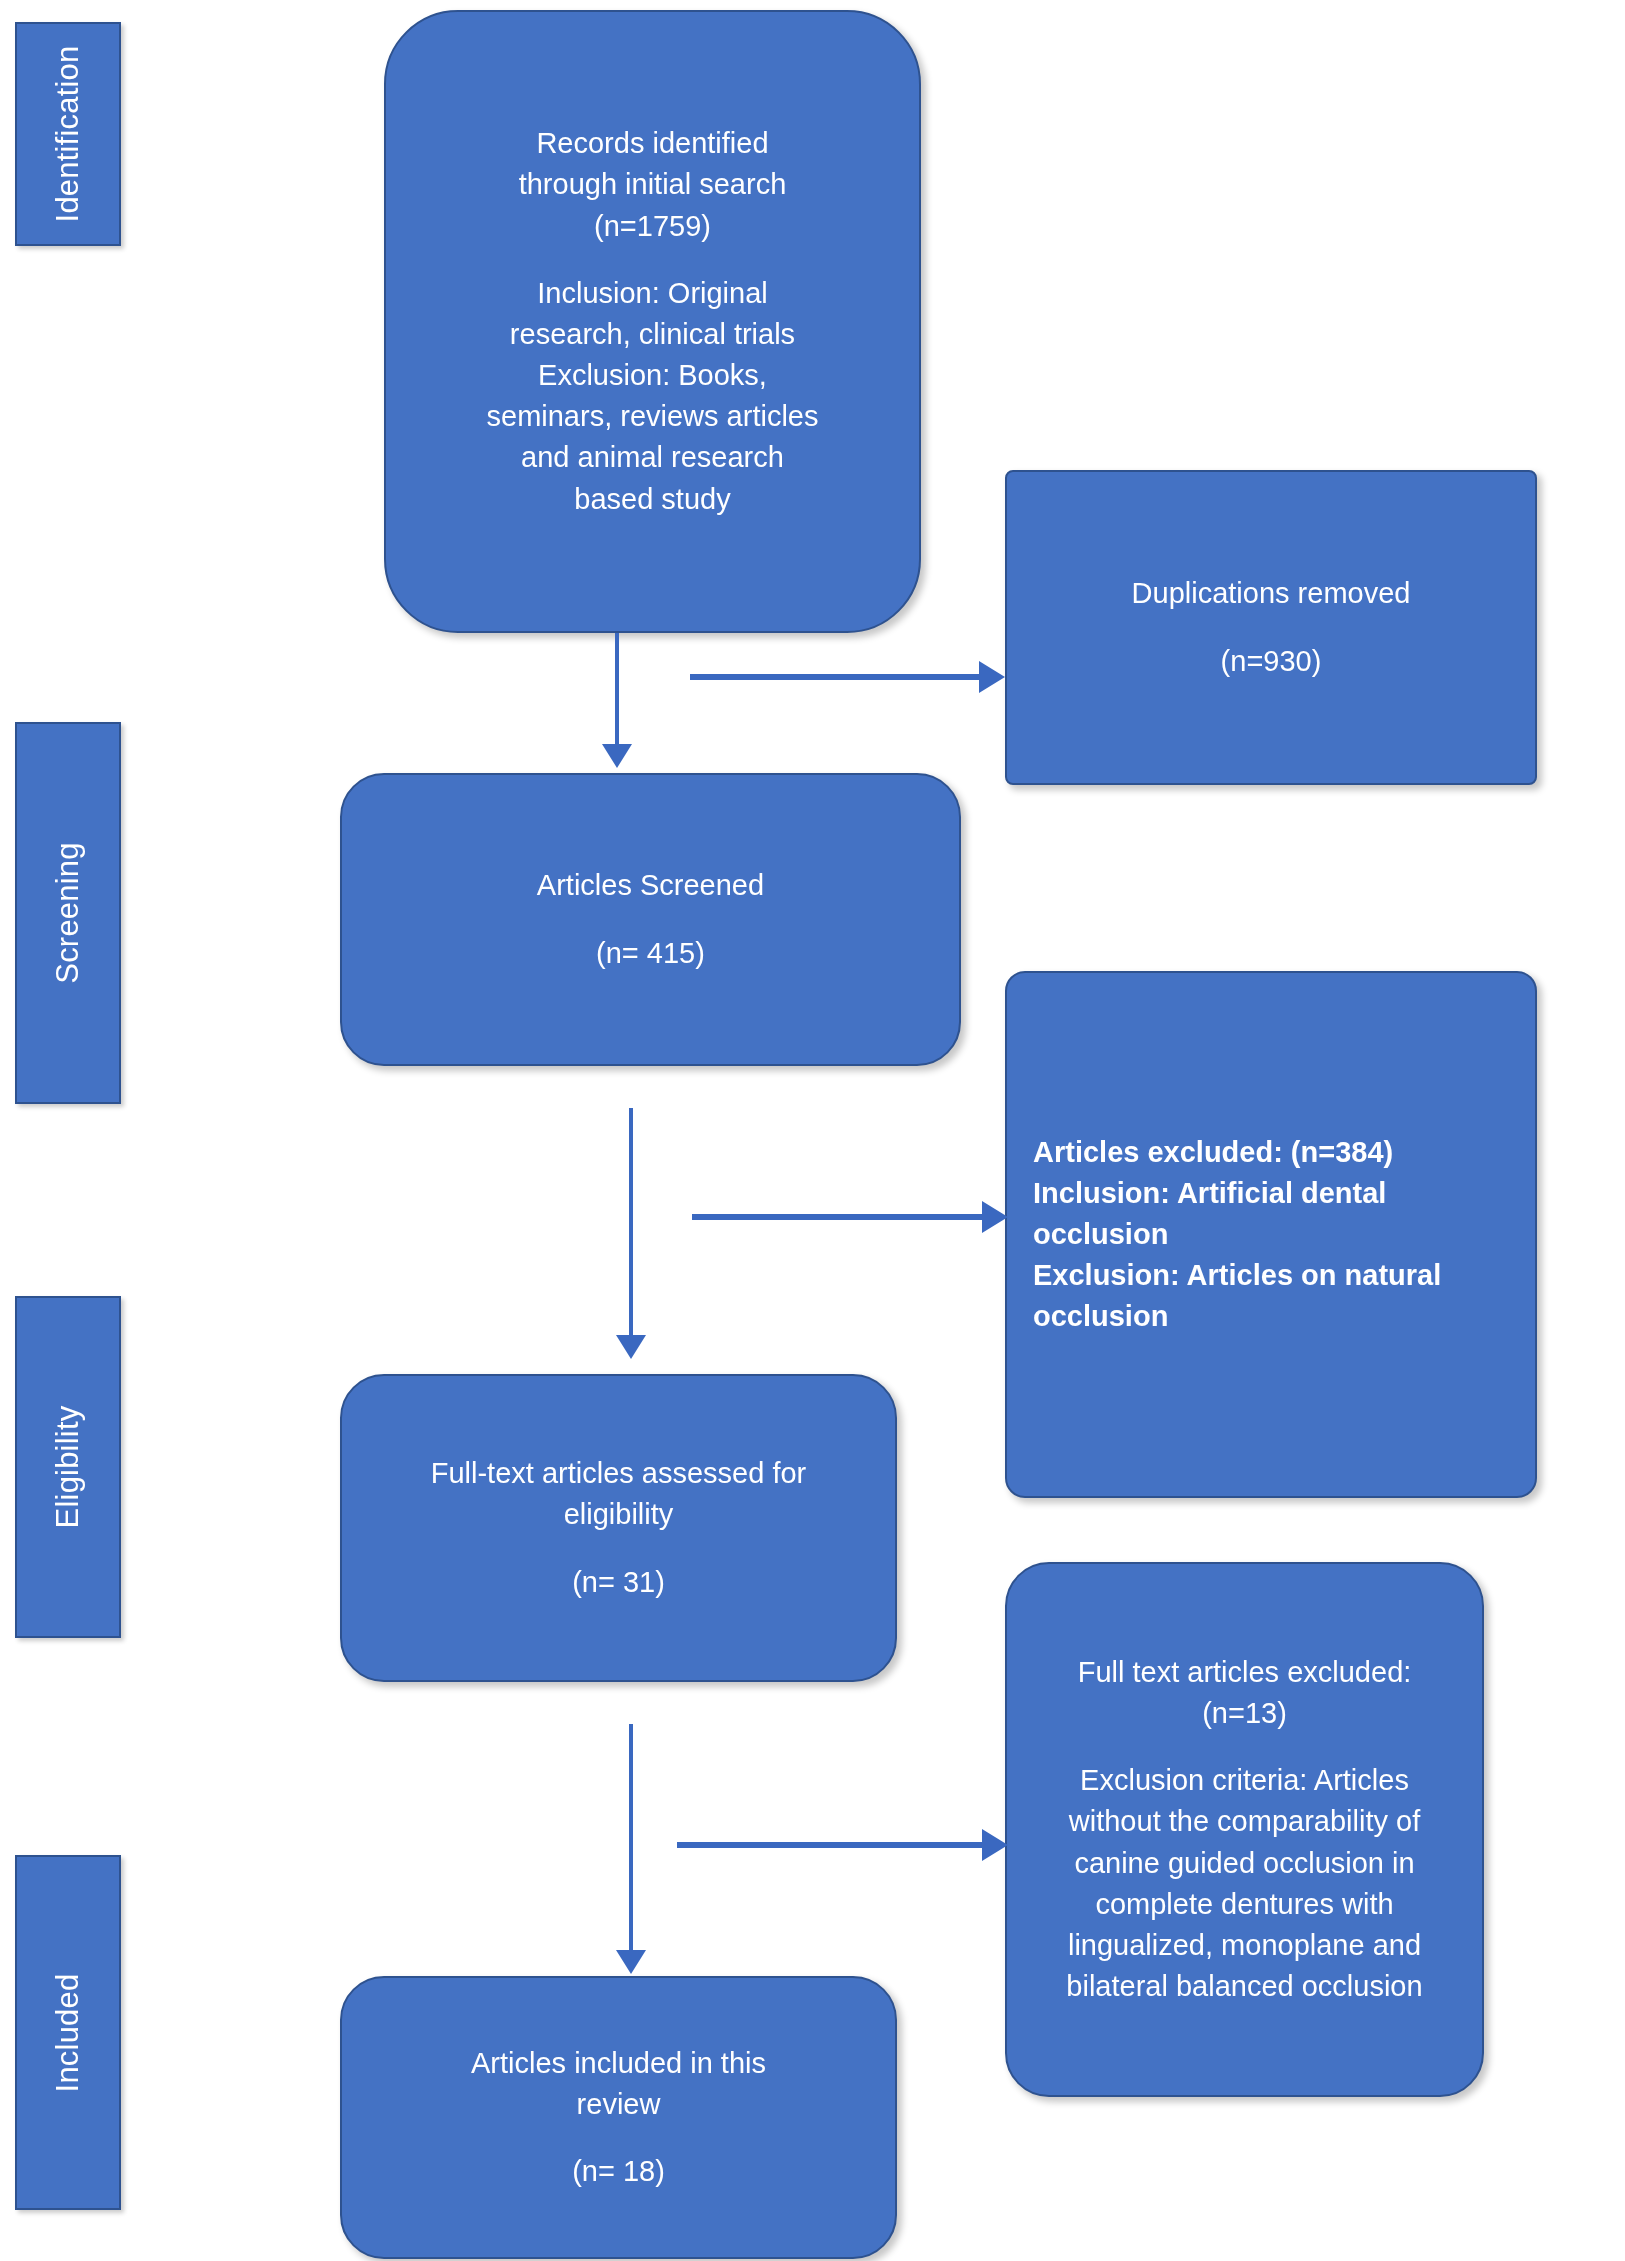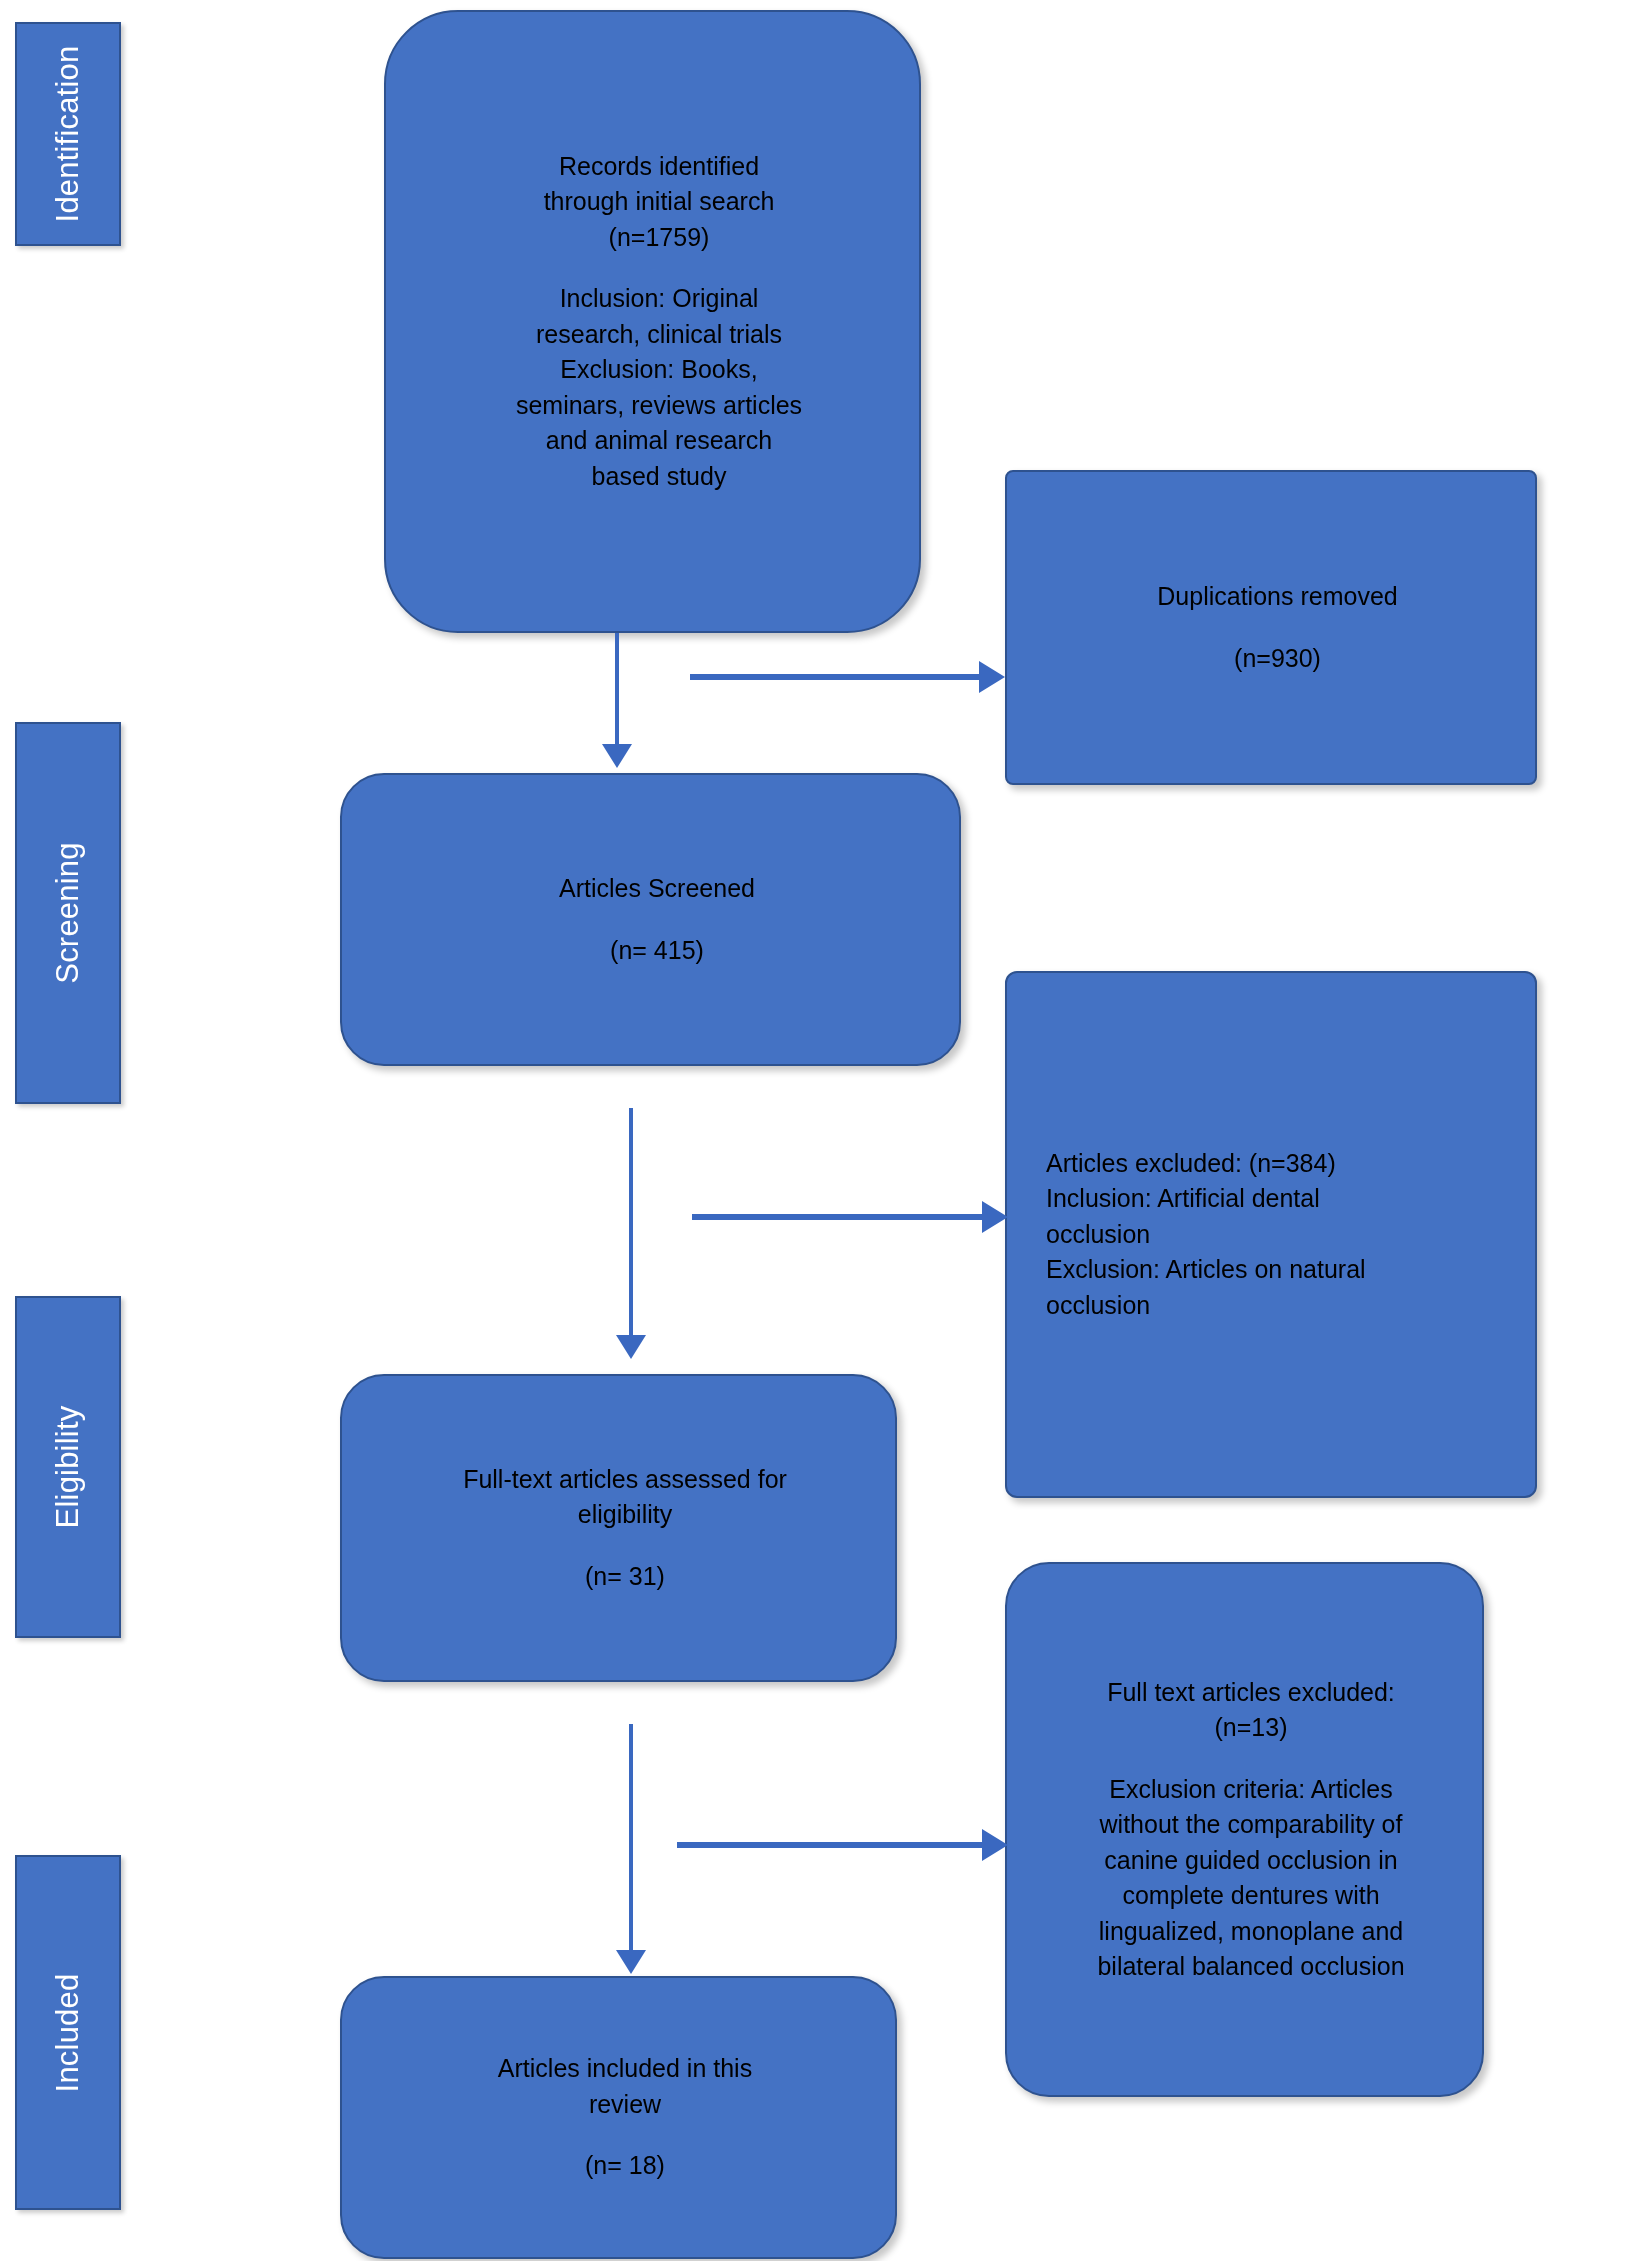--- a/index.html
+++ b/index.html
@@ -50,10 +50,9 @@
     justify-content: center;
   }
   .pbox .line {
-    font-size: 25px;
+    font-size: 29px;
     line-height: 1.42;
-    color: #000000;
-    margin-left: 13px;
+    color: #ffffff;
   }
   .pbox.center .line { text-align: center; }
   .pbox.left   .line { text-align: left; }

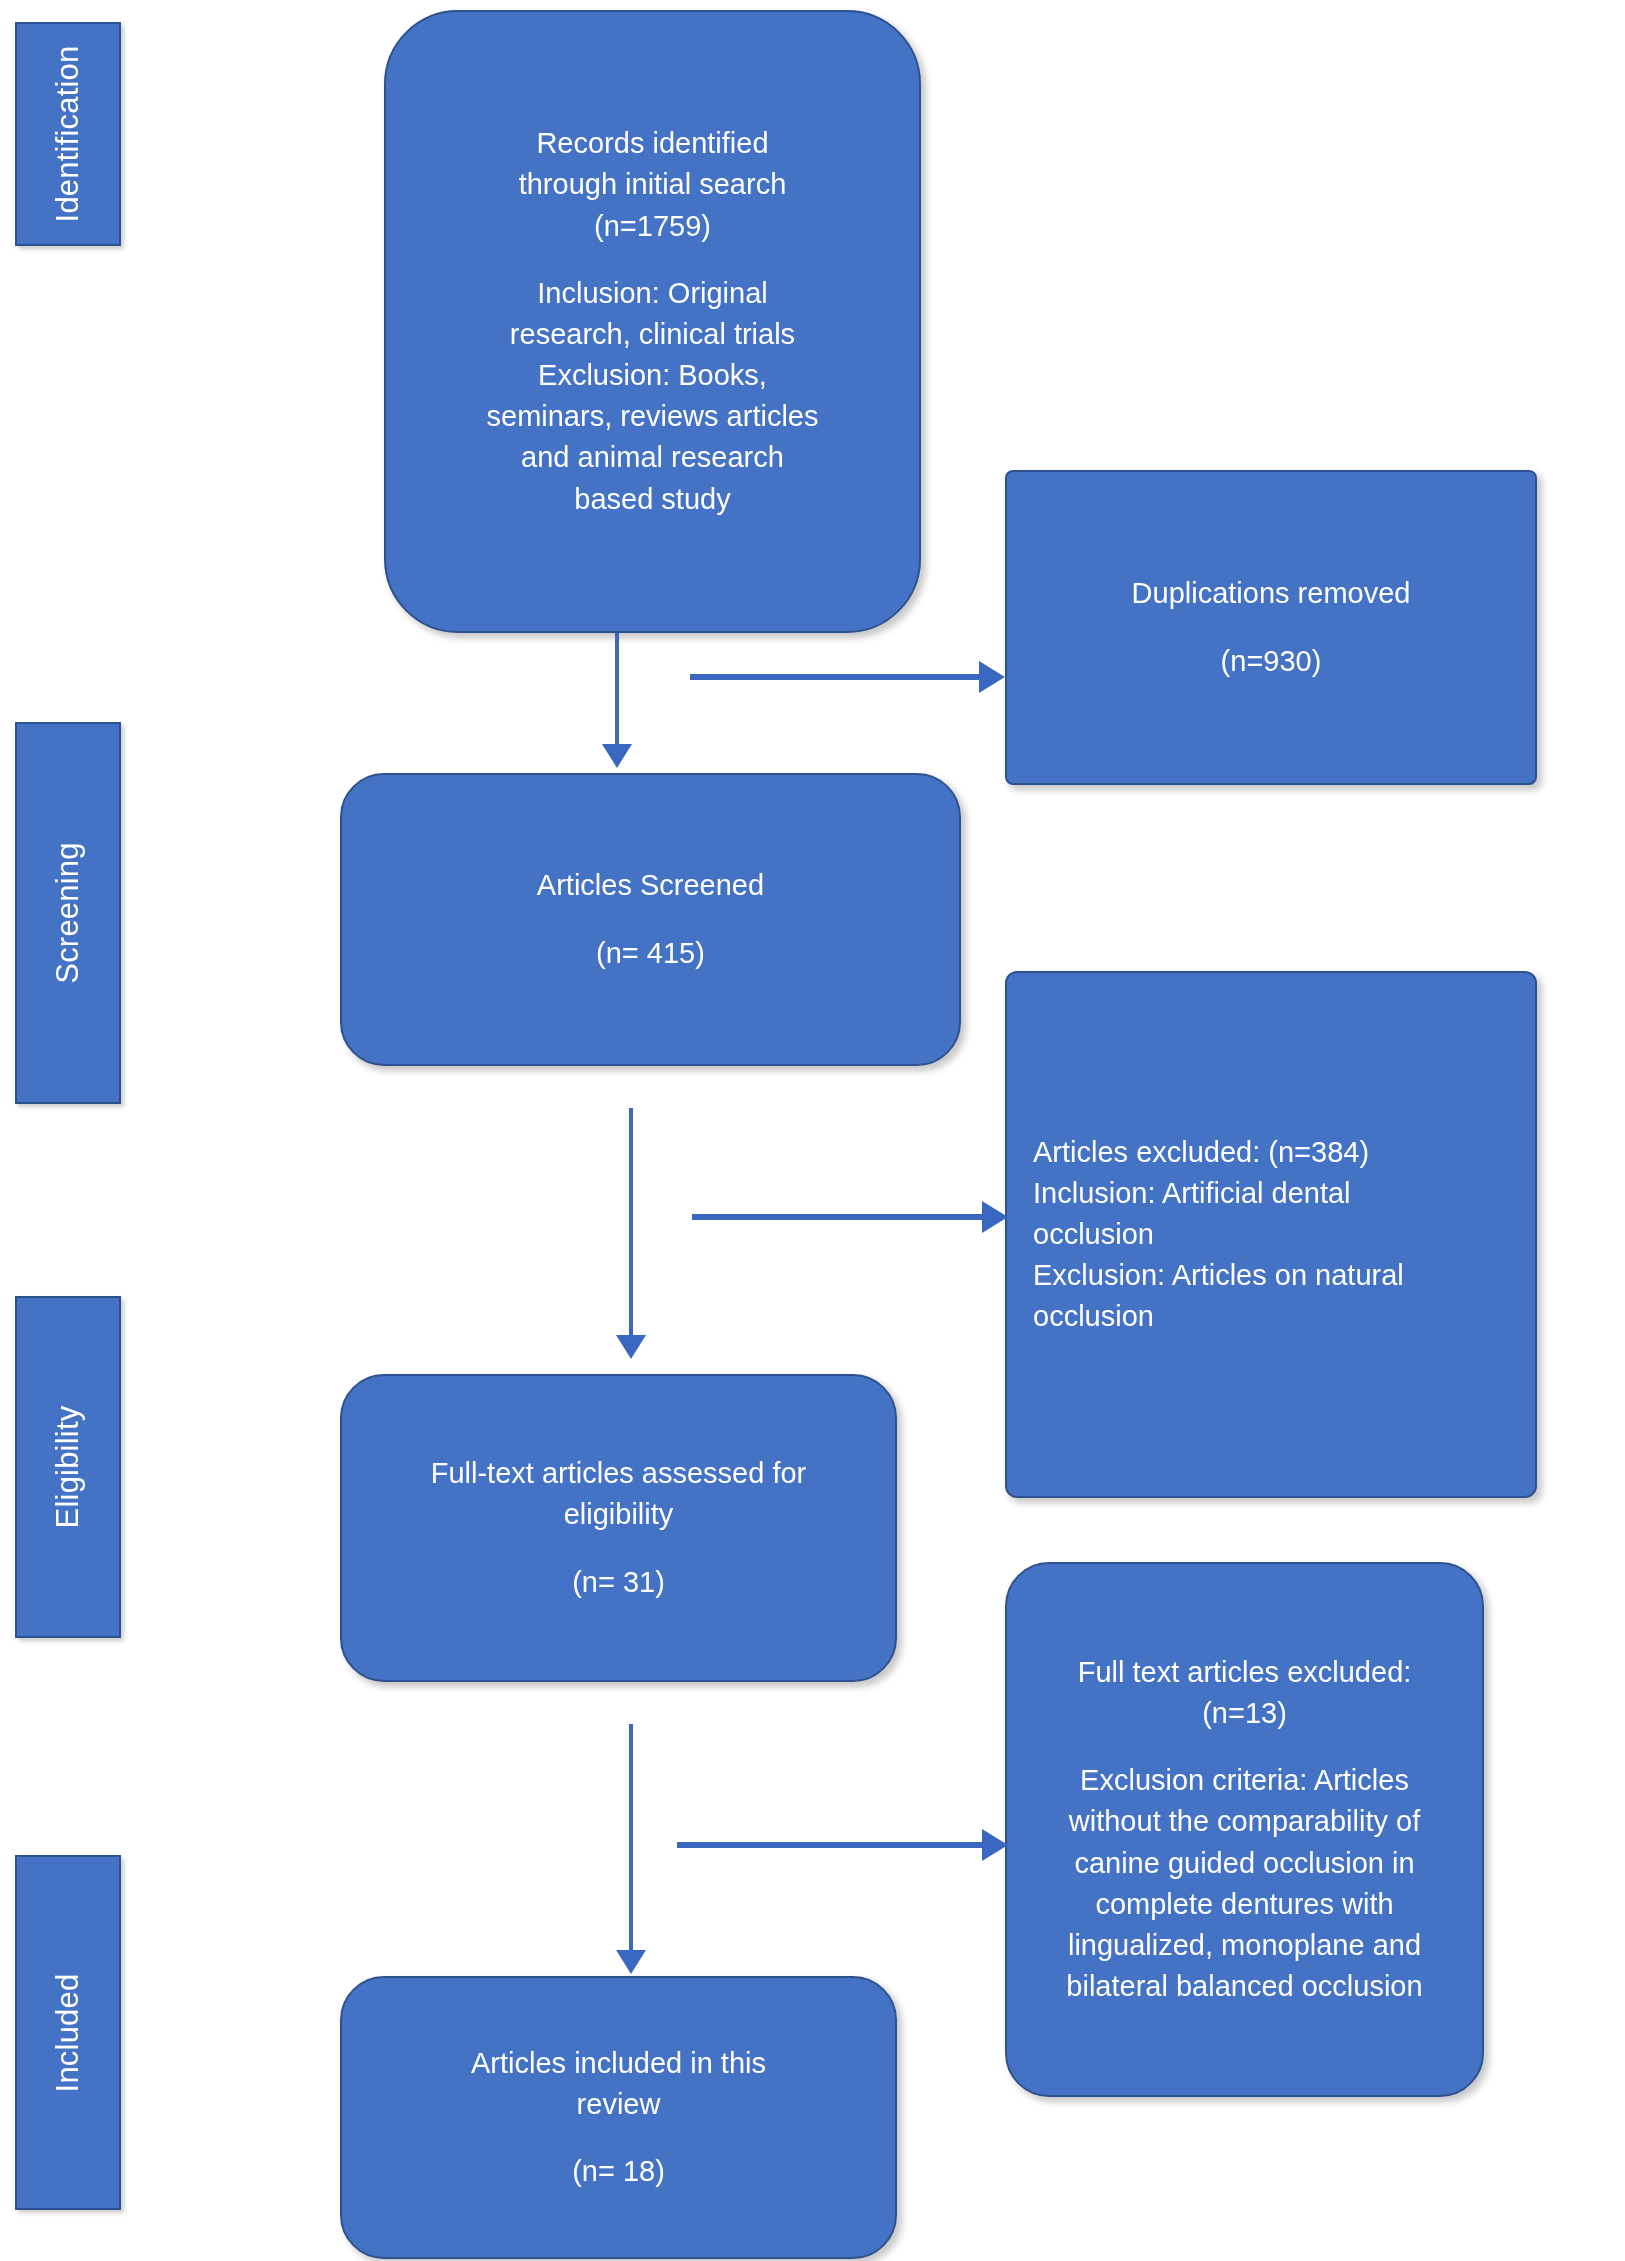--- a/index.html
+++ b/index.html
@@ -137,7 +137,7 @@
     </div>
   </div>
 
-  <div class="pbox left" style="left:1005px; top:971px; width:532px; height:527px; border-radius:12px;">
+  <div class="pbox left" style="left:1005px; top:971px; width:532px; height:527px; border-radius:20px;font-weight:bold;">
     <div class="pad">
       <div class="line">Articles excluded: (n=384)</div>
       <div class="line">Inclusion: Artificial dental</div>

